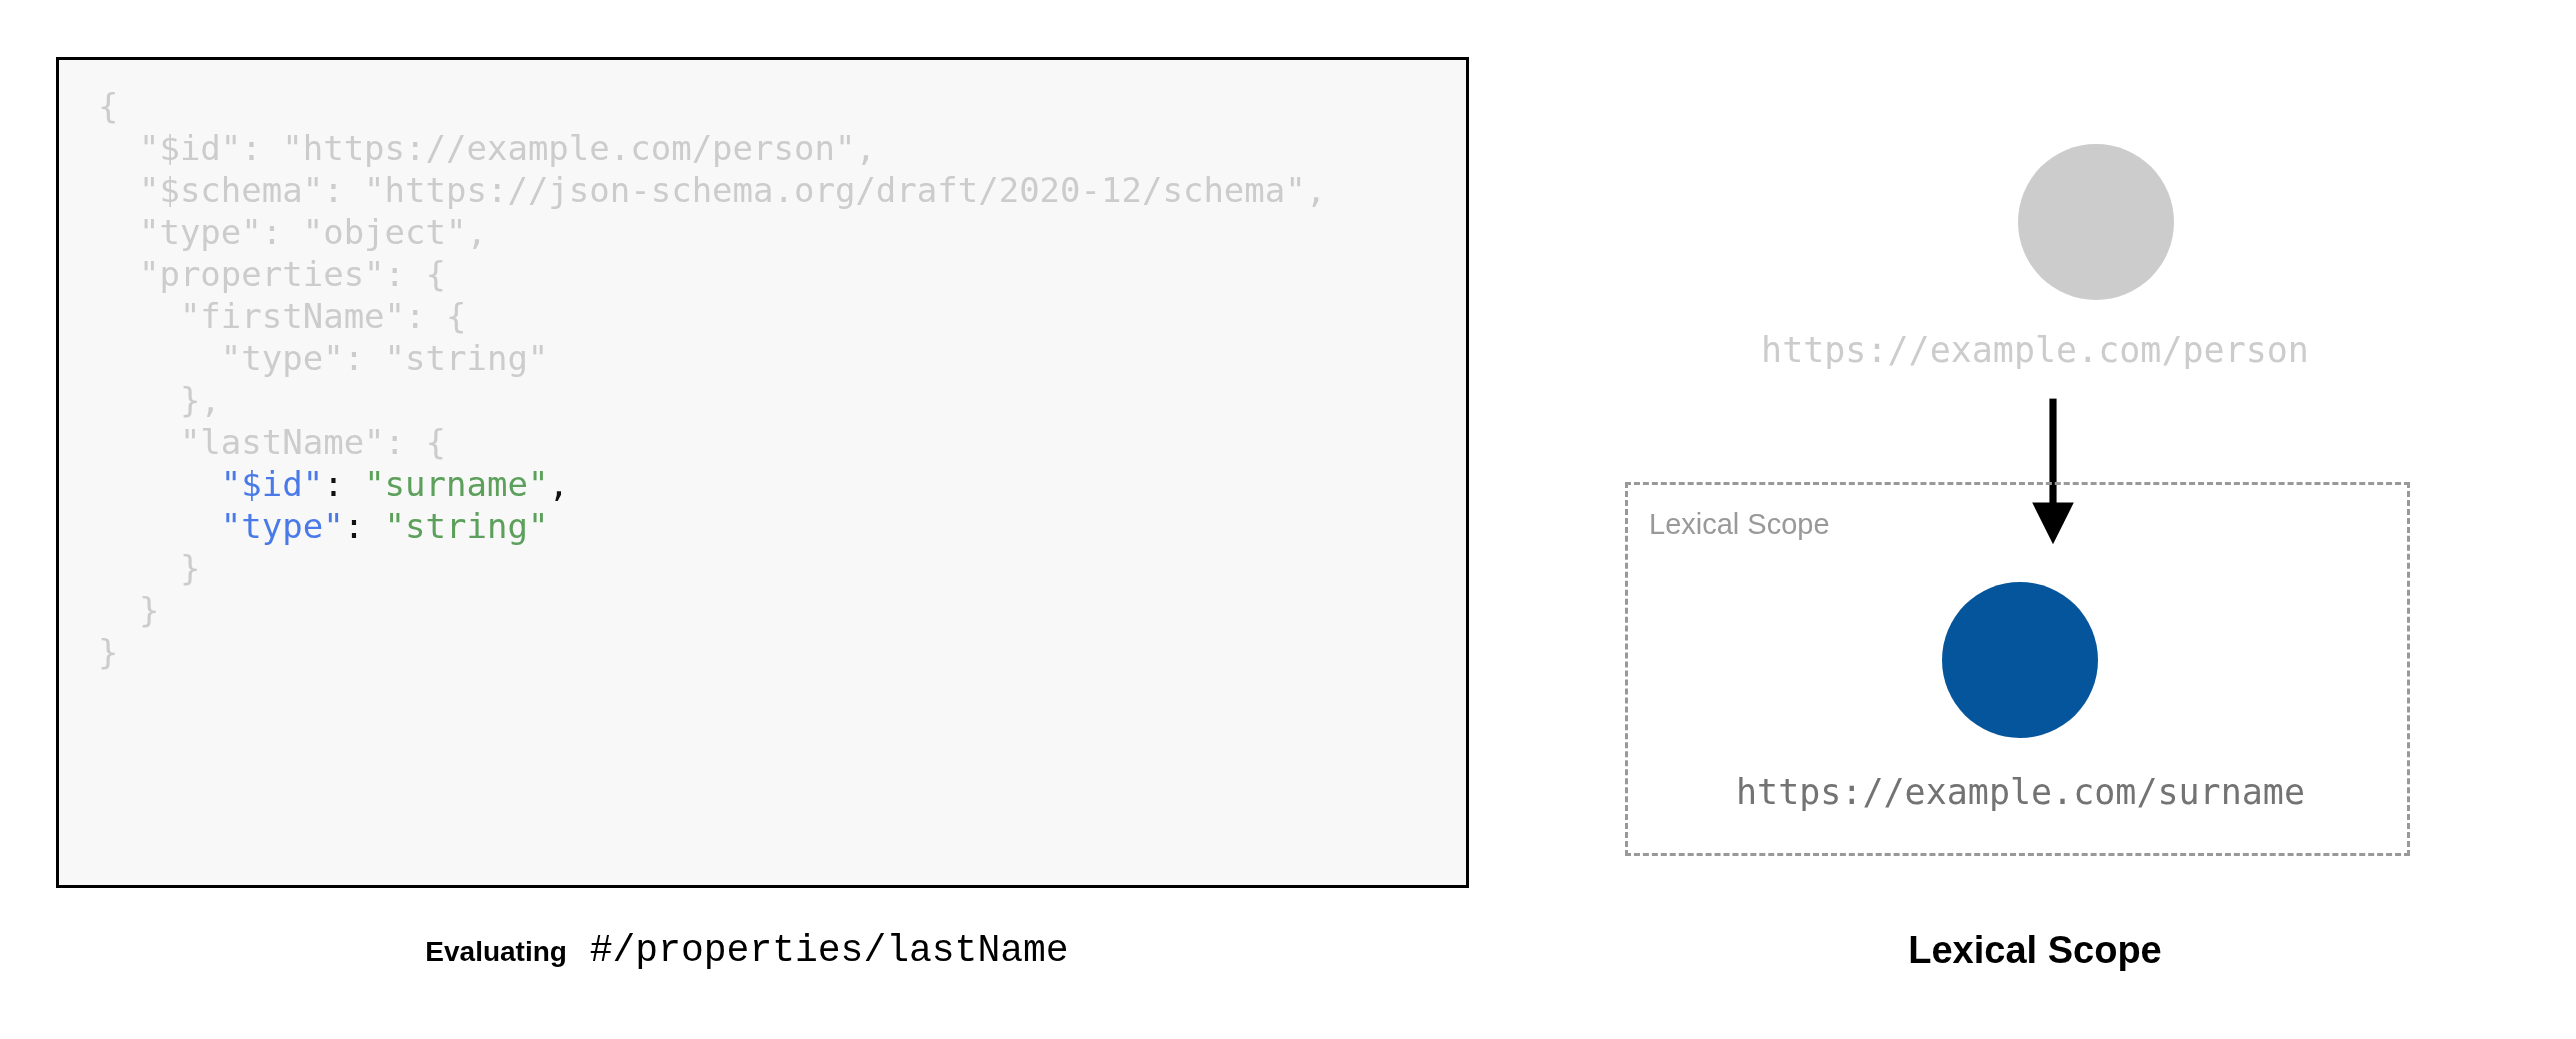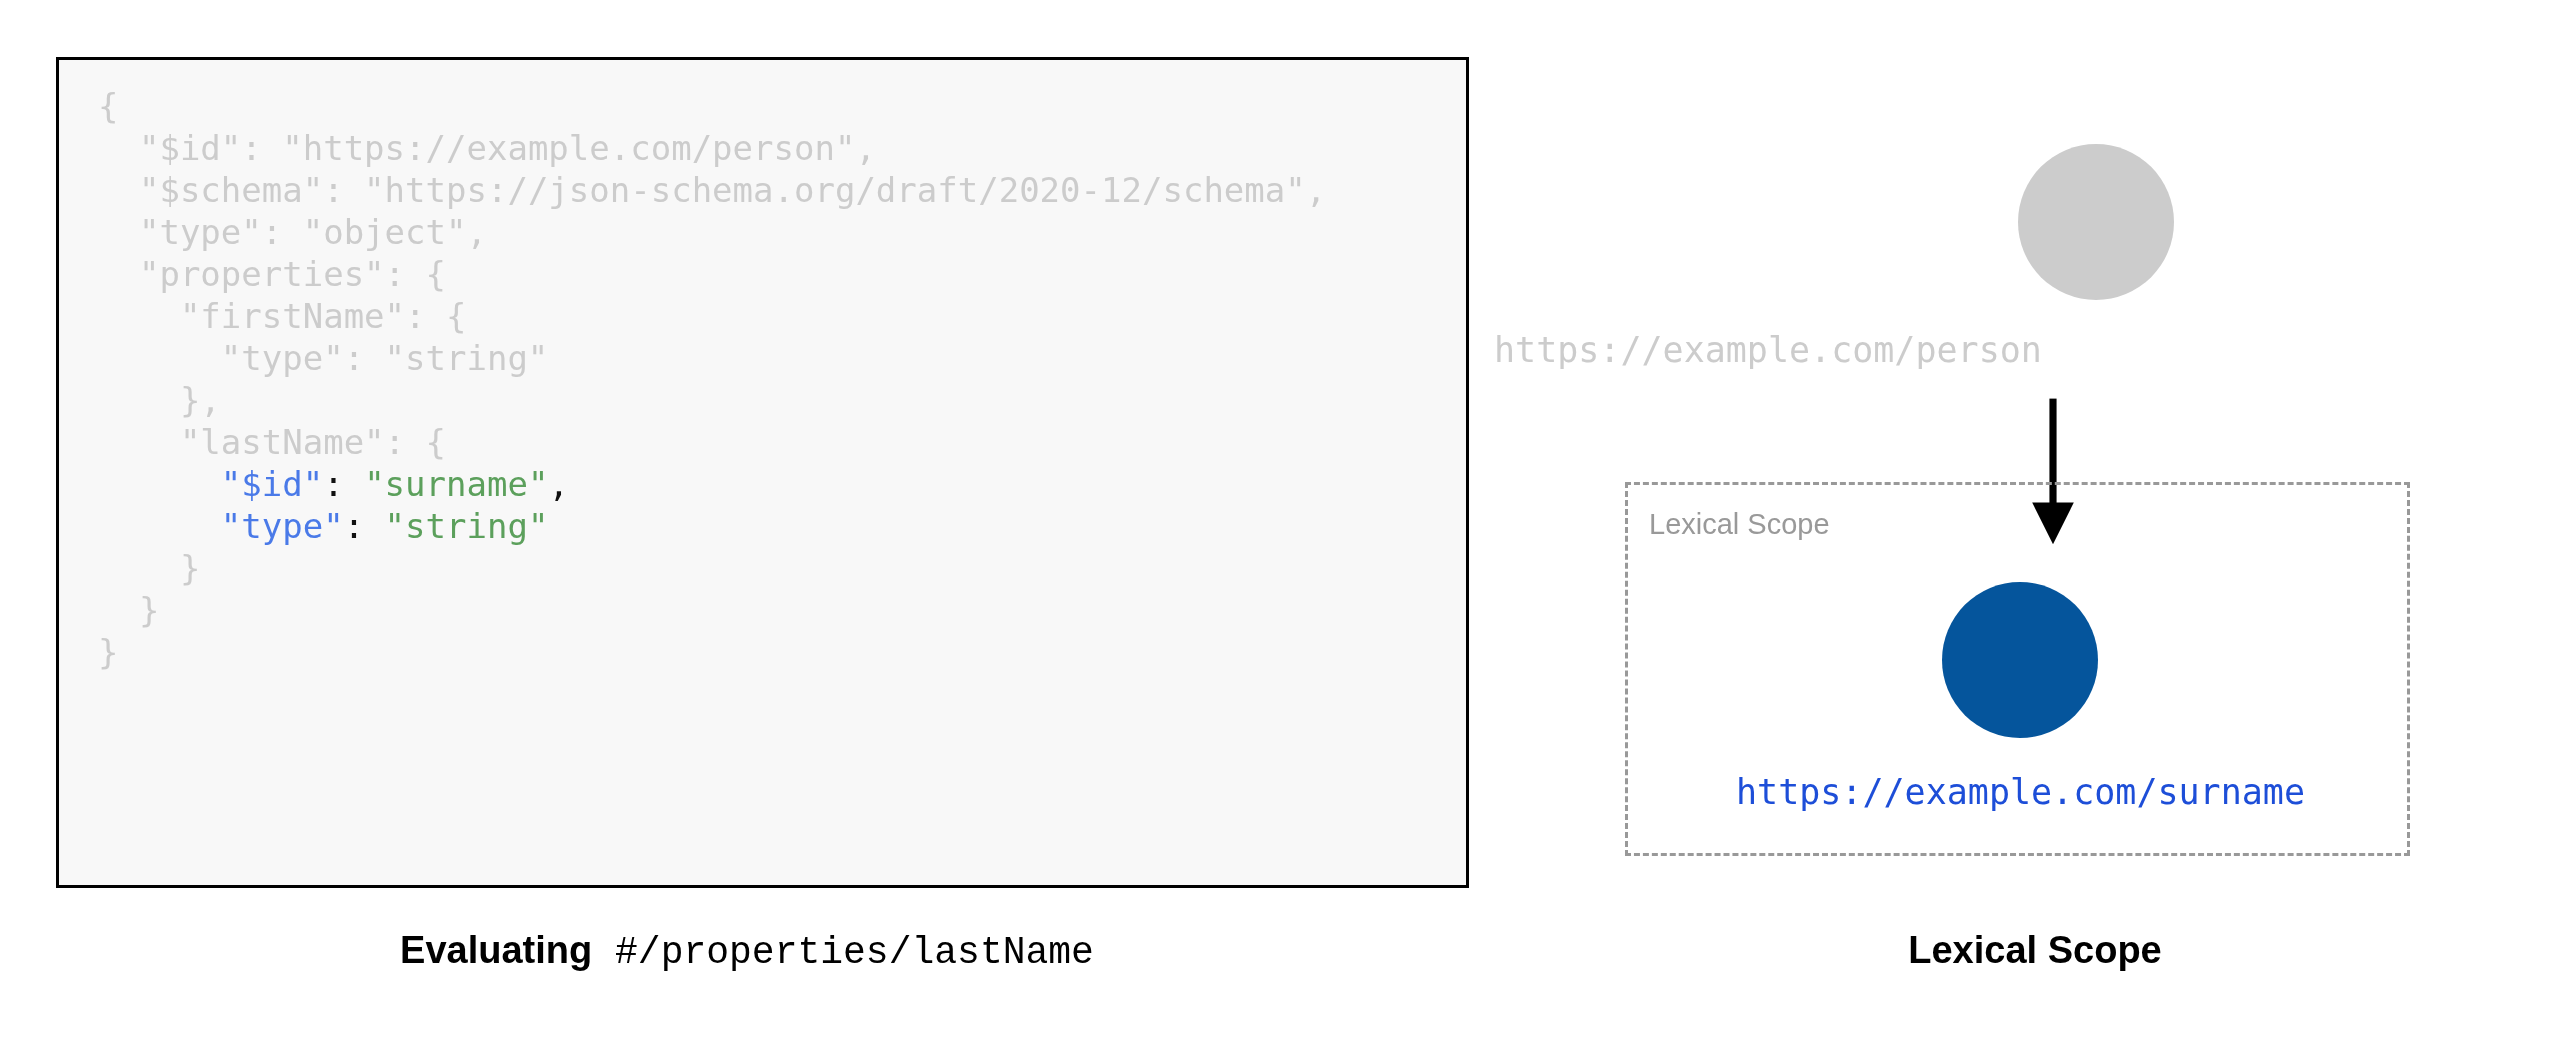--- a/index.html
+++ b/index.html
@@ -97,7 +97,7 @@
     left: 0;
     top: 330px;
     width: 1082px;
-    text-align: left;
+    text-align: center;
     font-family: "DejaVu Sans Mono", "Liberation Mono", monospace;
     font-size: 35px;
     color: #cccccc;

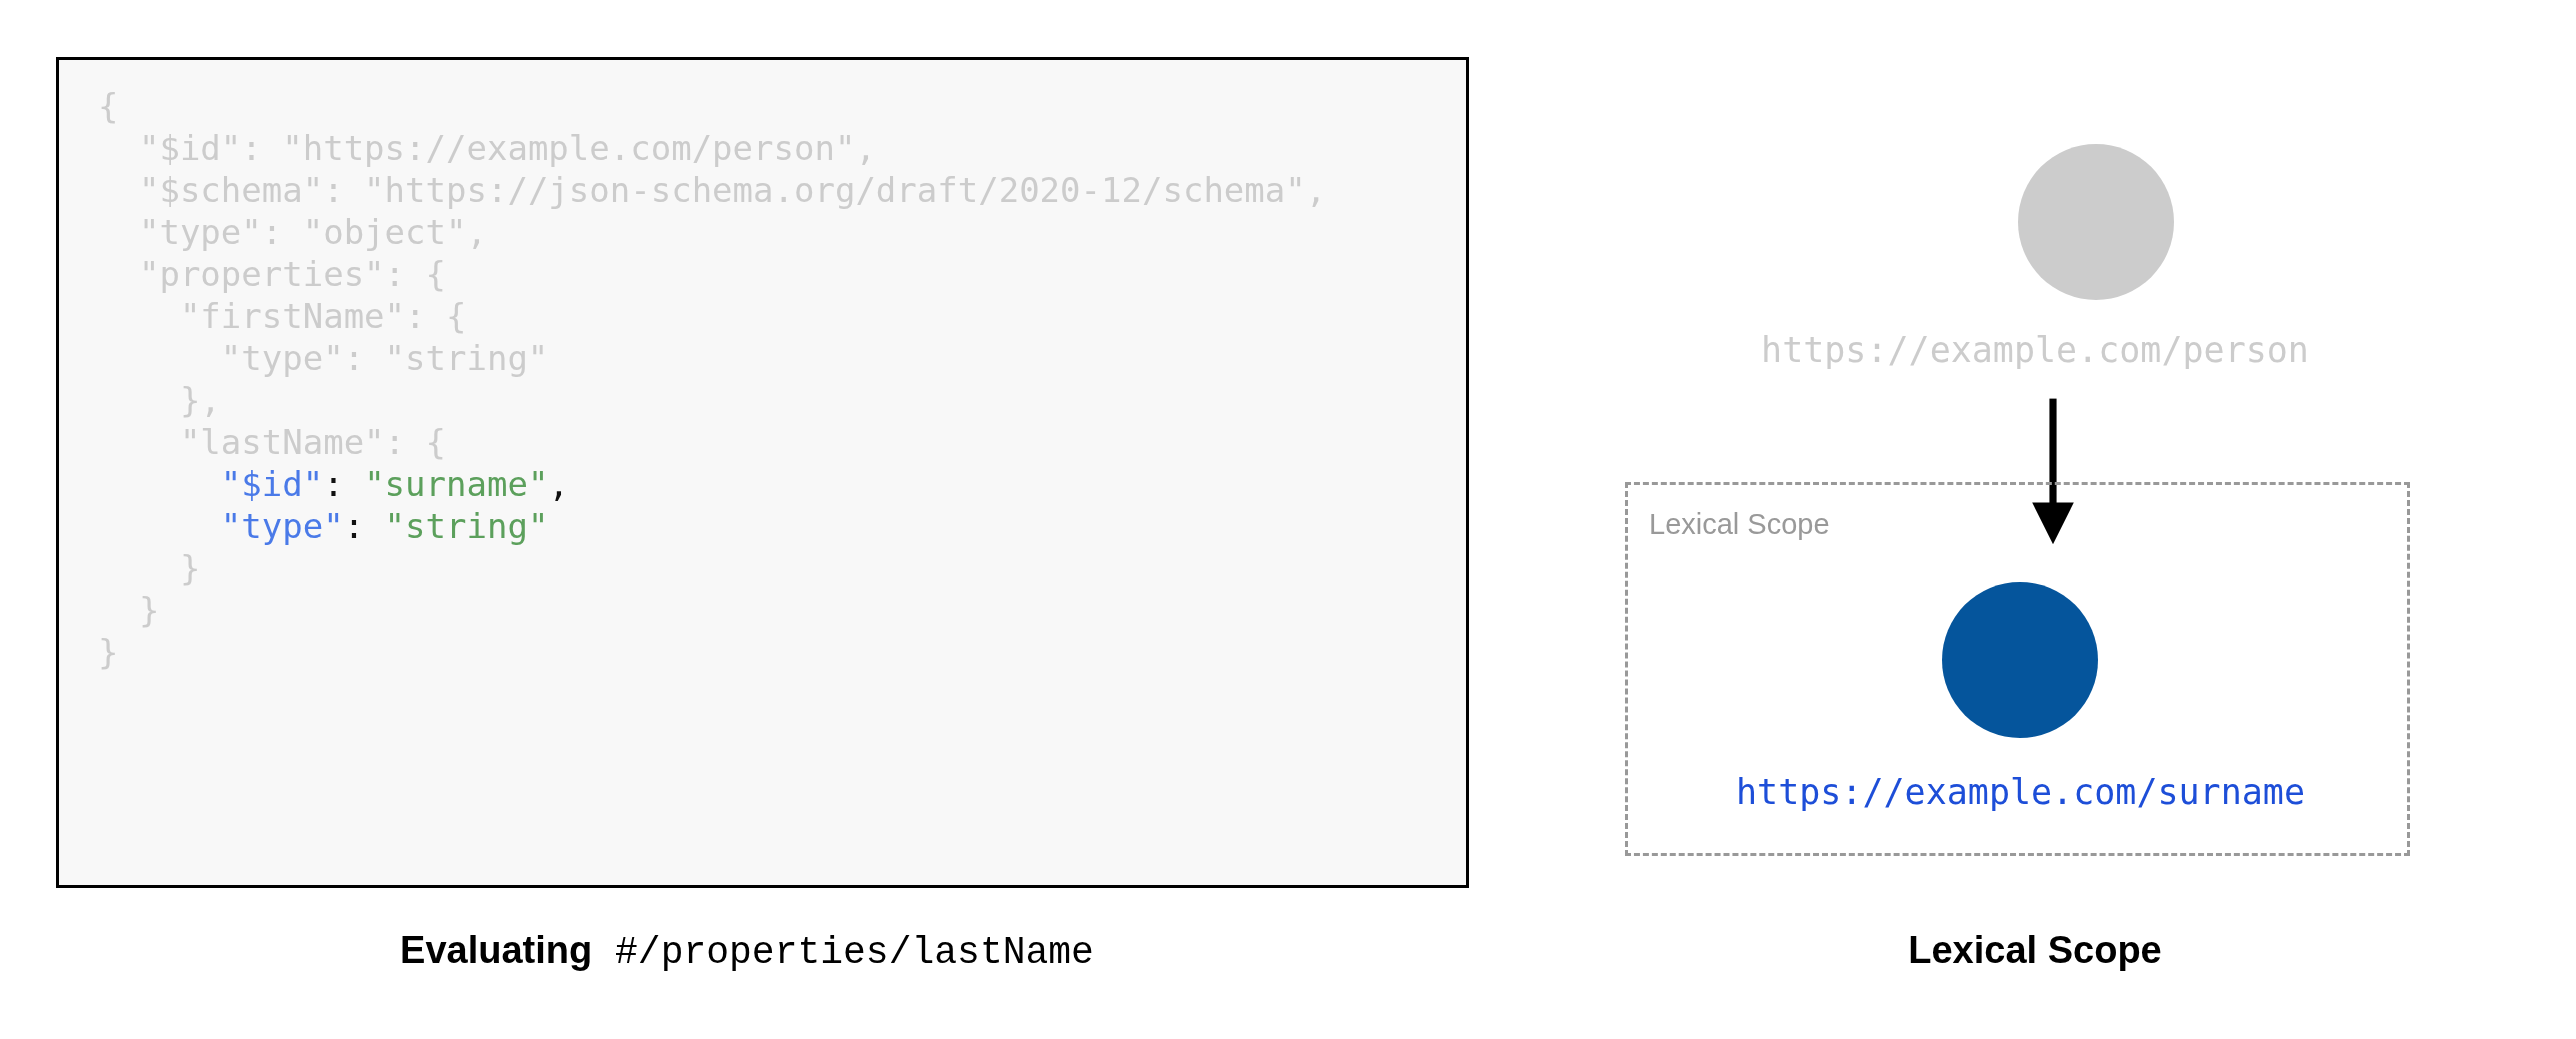--- a/index.html
+++ b/index.html
@@ -147,7 +147,7 @@
     text-align: center;
     font-family: "DejaVu Sans Mono", "Liberation Mono", monospace;
     font-size: 35px;
-    color: #1d4ed8;
+    color: #737373;
     white-space: nowrap;
   }
 

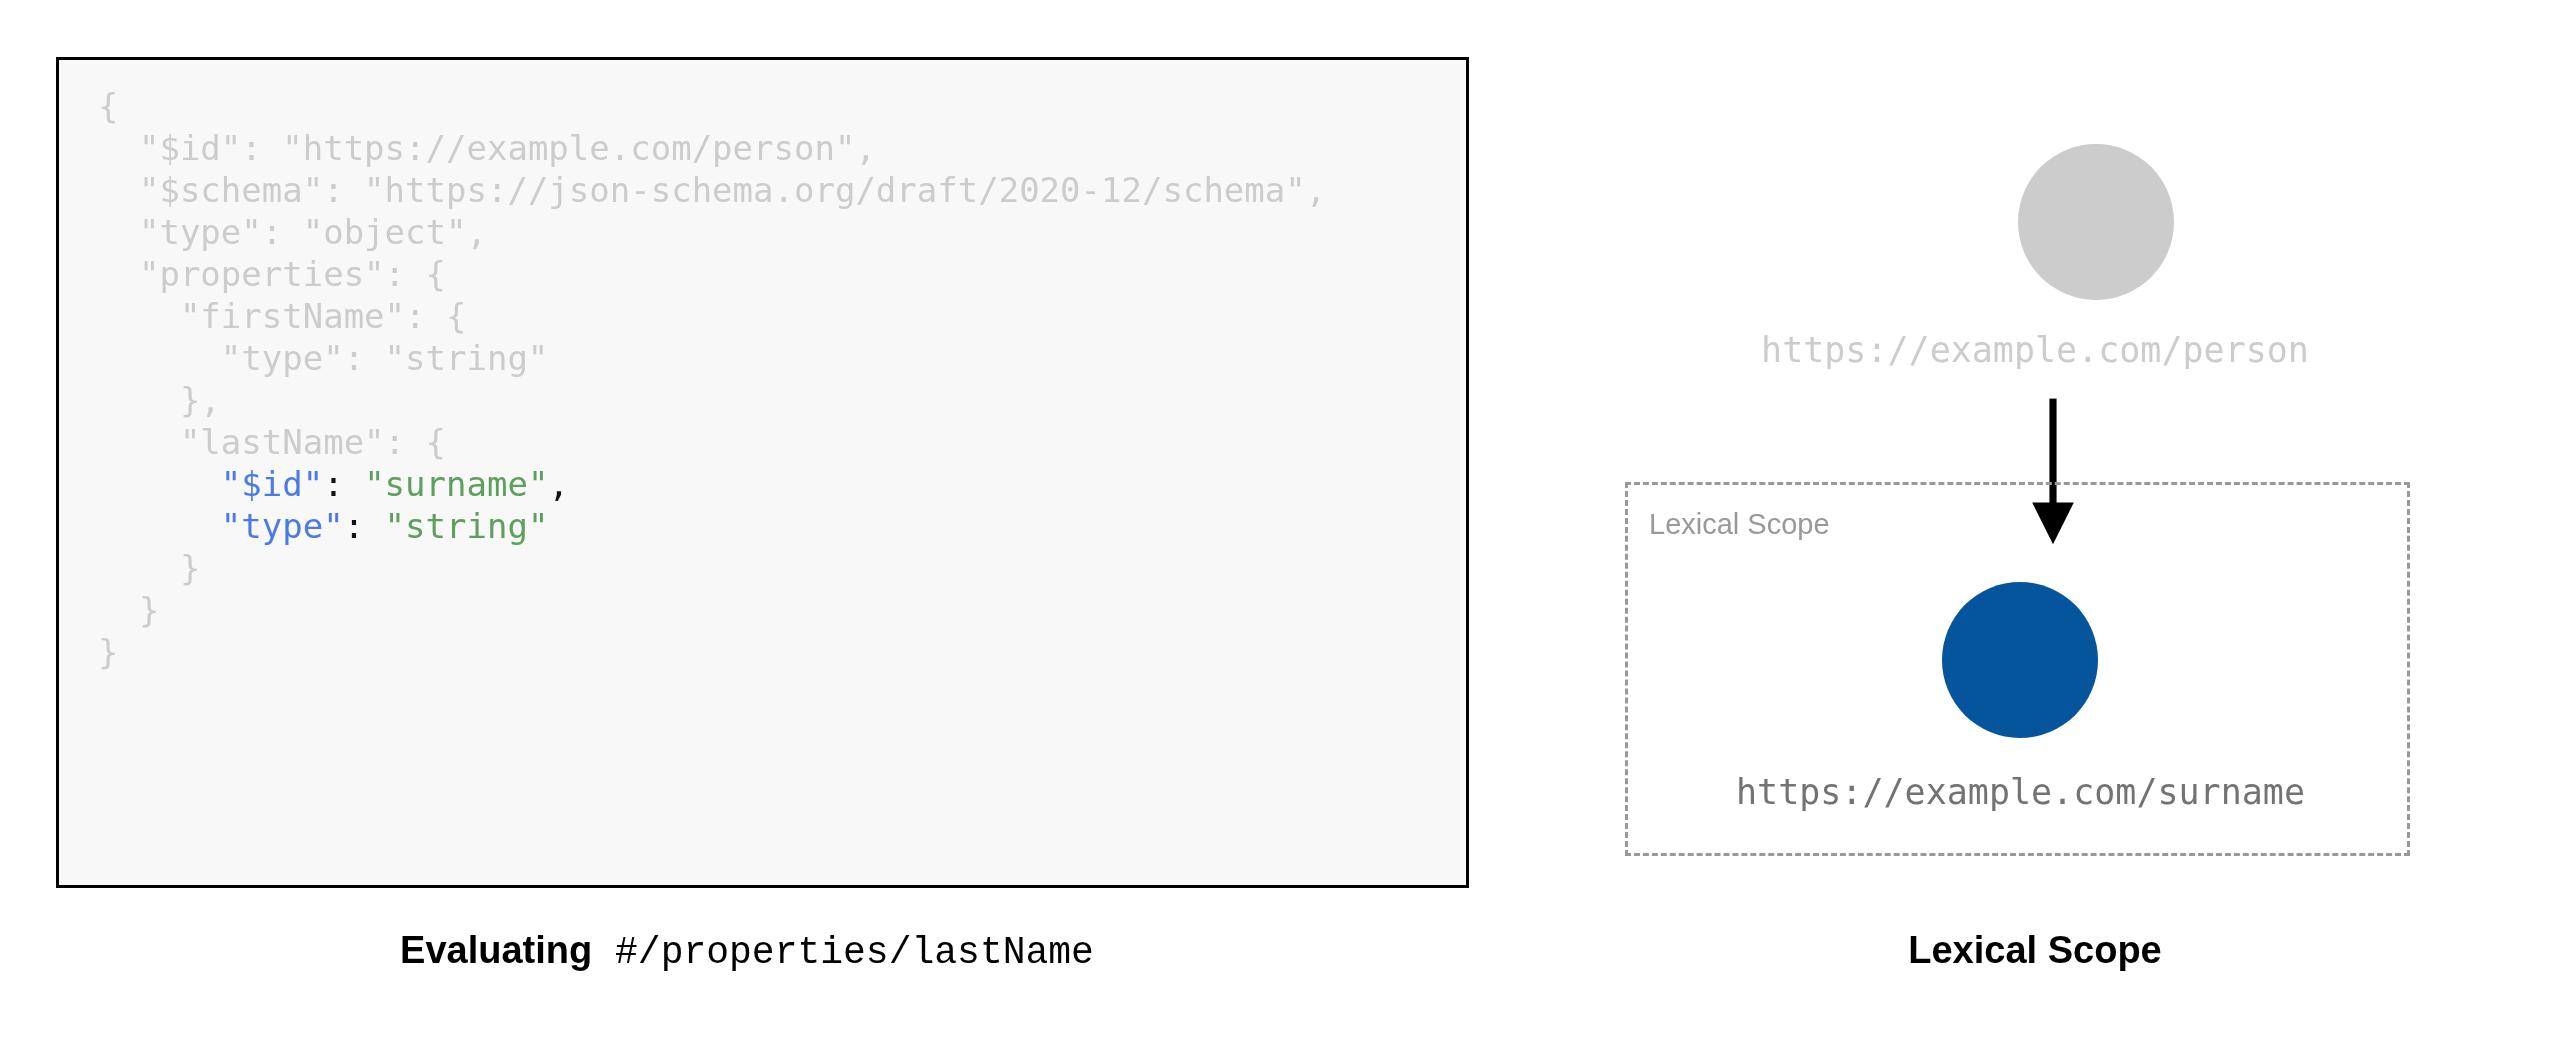--- a/index.html
+++ b/index.html
@@ -66,7 +66,7 @@
   #left-caption .cap-bold {
     font-family: "Liberation Sans", sans-serif;
     font-weight: bold;
-    font-size: 38px;
+    font-size: 28px;
   }
   #left-caption .cap-mono {
     font-family: Liberation Mono, monospace;

